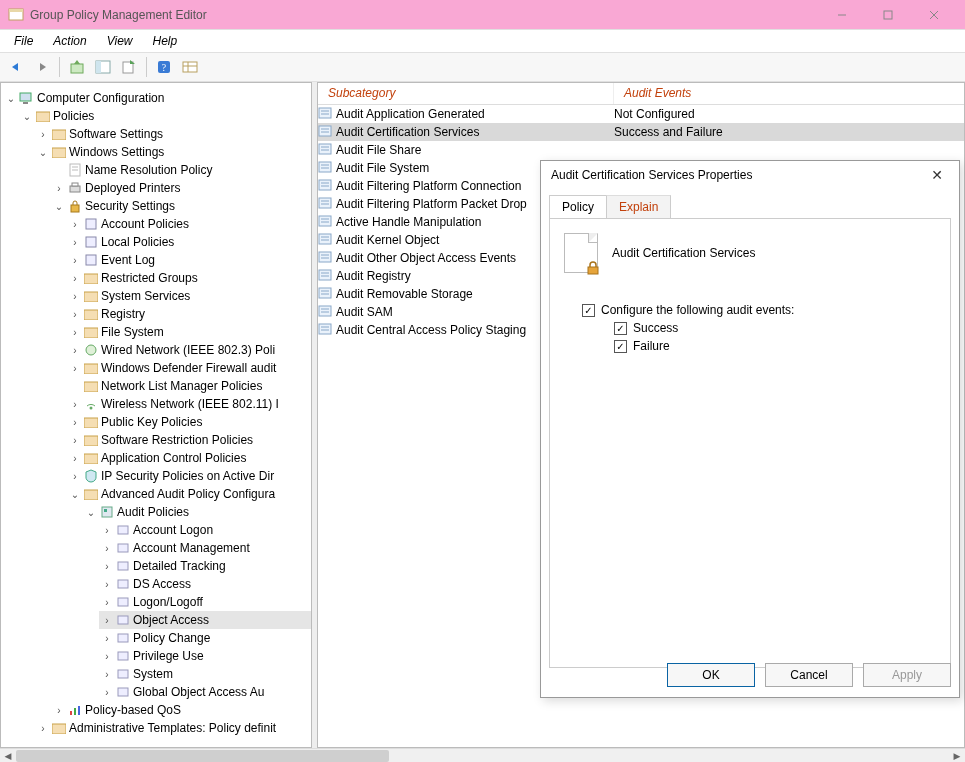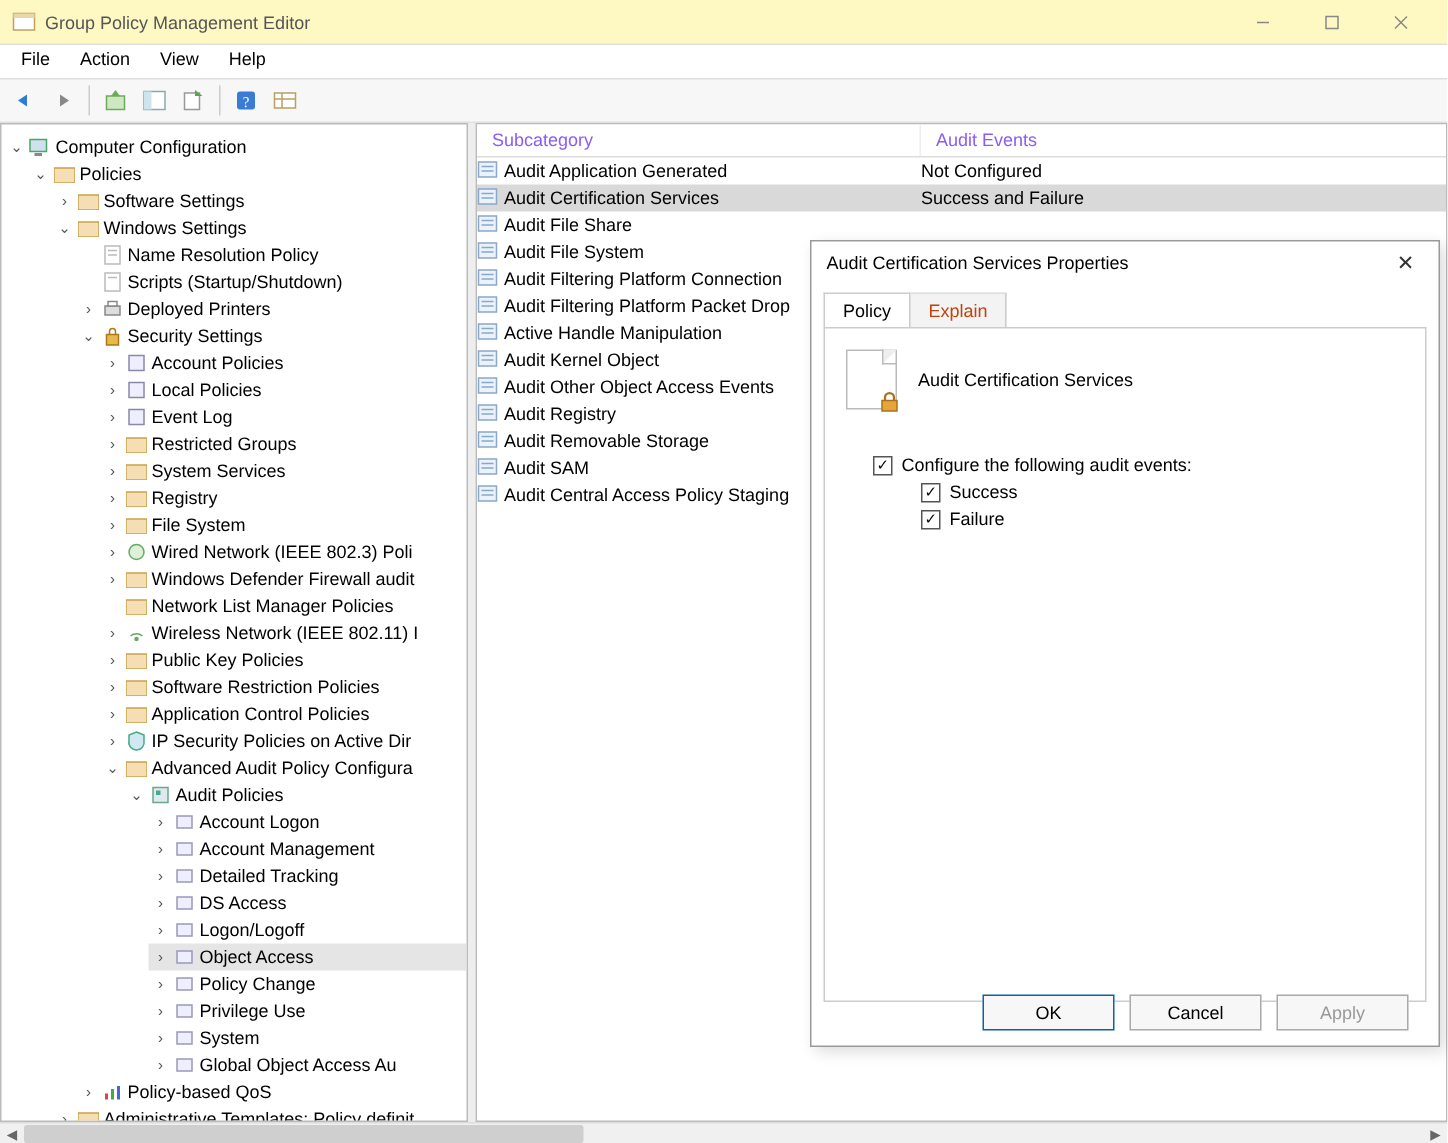--- a/index.html
+++ b/index.html
@@ -6,7 +6,7 @@
 body { font-family: "Segoe UI", Tahoma, sans-serif; font-size: 12px; color: #000; background: #fff; width: 965px; height: 762px; overflow: hidden; position: relative; }
 
 
-.titlebar { height: 30px; border-bottom: 1px solid #e0e0e0; display: flex; align-items: center; padding: 0 8px; background: #fef9c3; }
+.titlebar { height: 30px; border-bottom: 1px solid #e0e0e0; display: flex; align-items: center; padding: 0 8px; background: #f9a8d4; }
 .titlebar .app-icon { width: 16px; height: 16px; margin-right: 6px; }
 .titlebar .title { color: #555; flex: 1; }
 .titlebar .wincontrols { display: flex; gap: 0; }

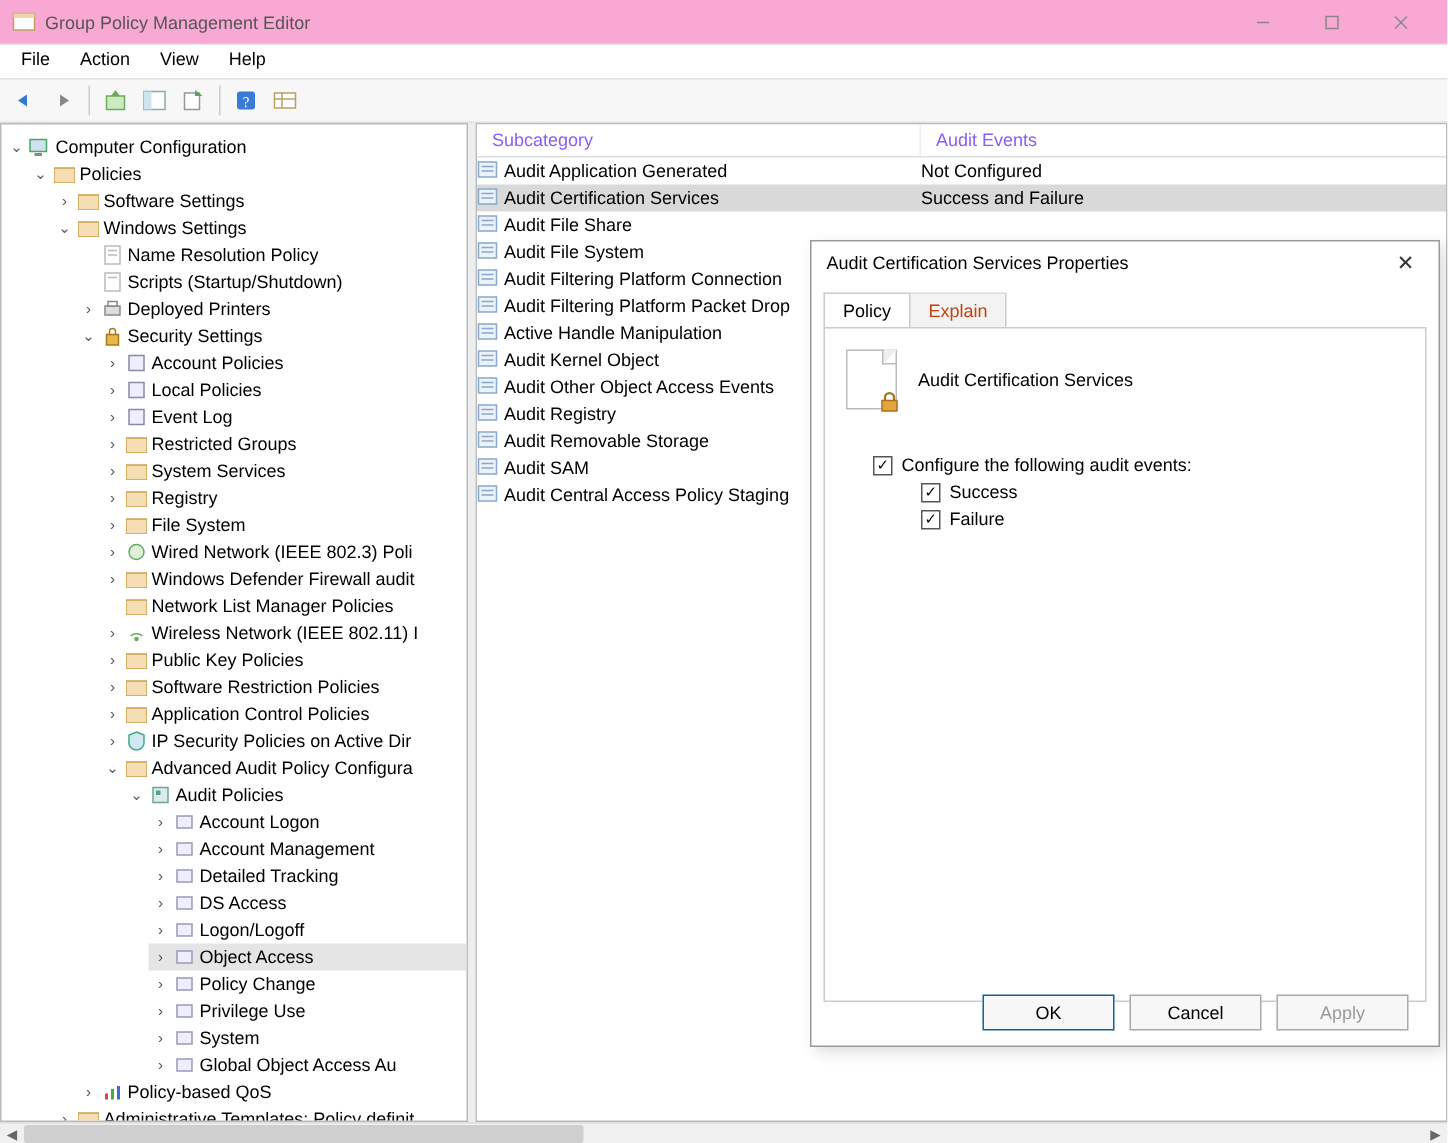--- a/index.html
+++ b/index.html
@@ -13,7 +13,7 @@
 .titlebar .wincontrols .wc { width: 46px; height: 30px; display:flex; align-items:center; justify-content:center; color:#888; }
 
 
-.menubar { height: 22px; display: flex; align-items: flex-start; padding: 0 6px; gap: 4px; }
+.menubar { height: 22px; display: flex; align-items: center; padding: 0 6px; gap: 4px; font-style: italic; }
 .menubar .mitem { padding: 2px 8px; cursor: default; }
 
 

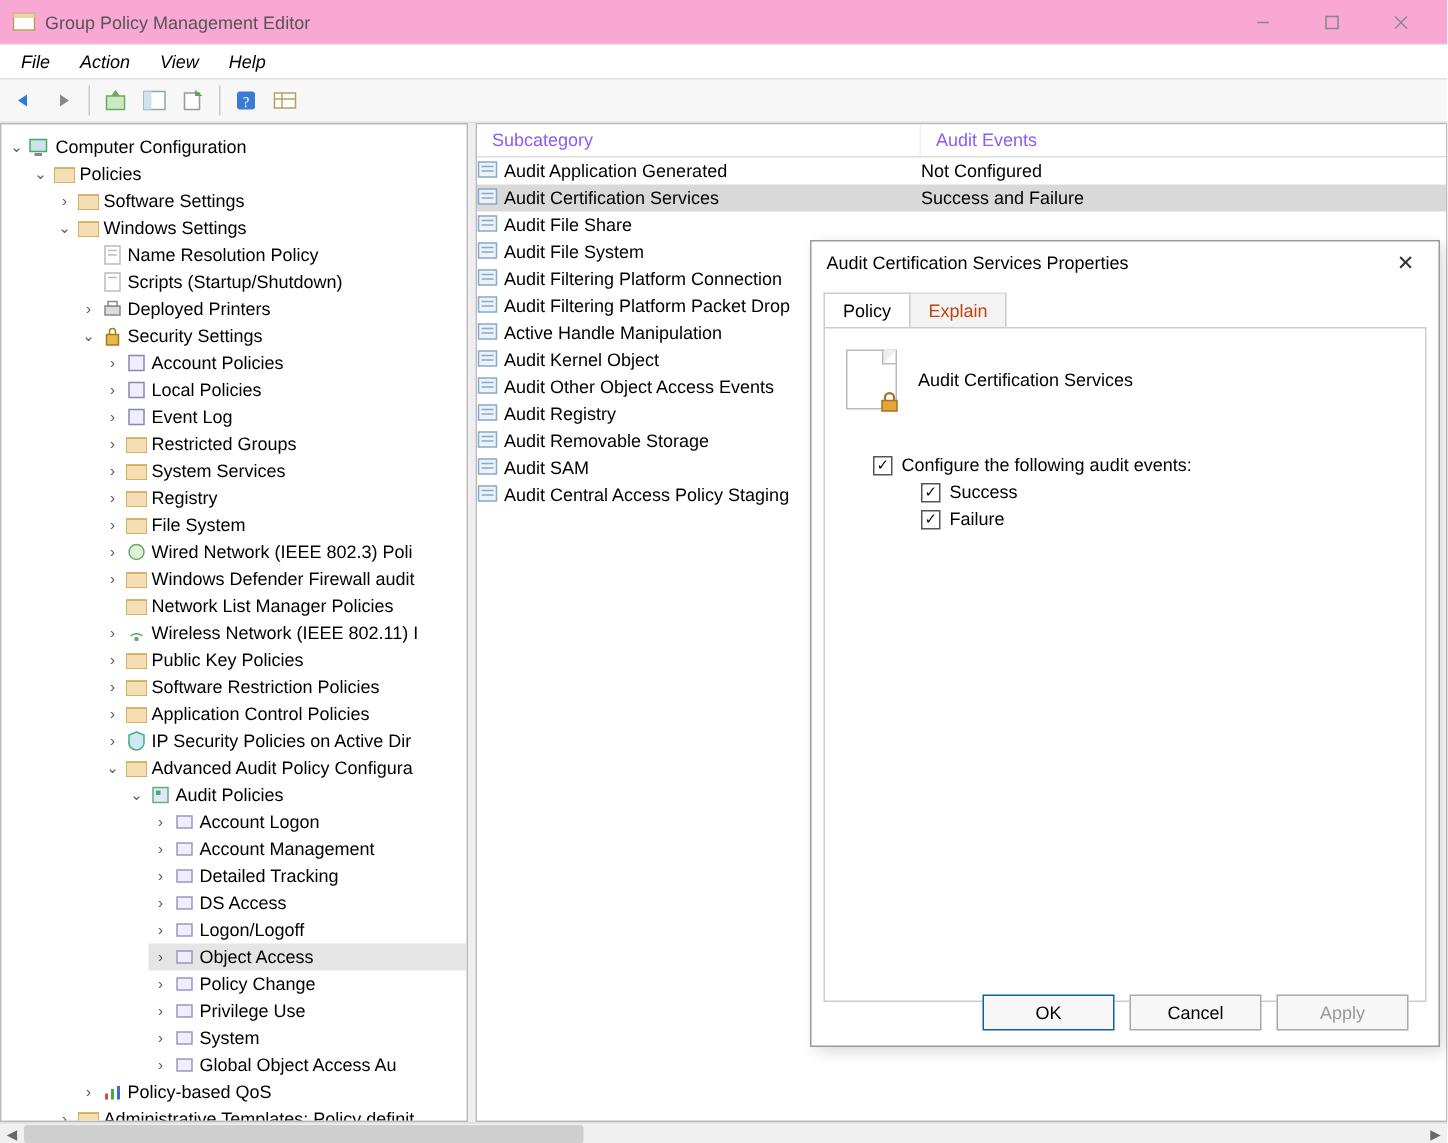--- a/index.html
+++ b/index.html
@@ -39,7 +39,7 @@
 
 
 .listhdr { display:flex; height: 22px; border-bottom: 1px solid #ddd; background: #fff; }
-.listhdr .col { padding: 3px 10px; color:#8b5cf6; }
+.listhdr .col { padding: 3px 10px; color:#c2410c;font-style:italic; }
 .listhdr .col.c1 { width: 296px; border-right: 1px solid #eee; }
 .listhdr .col.c2 { flex:1; }
 .listbody { }

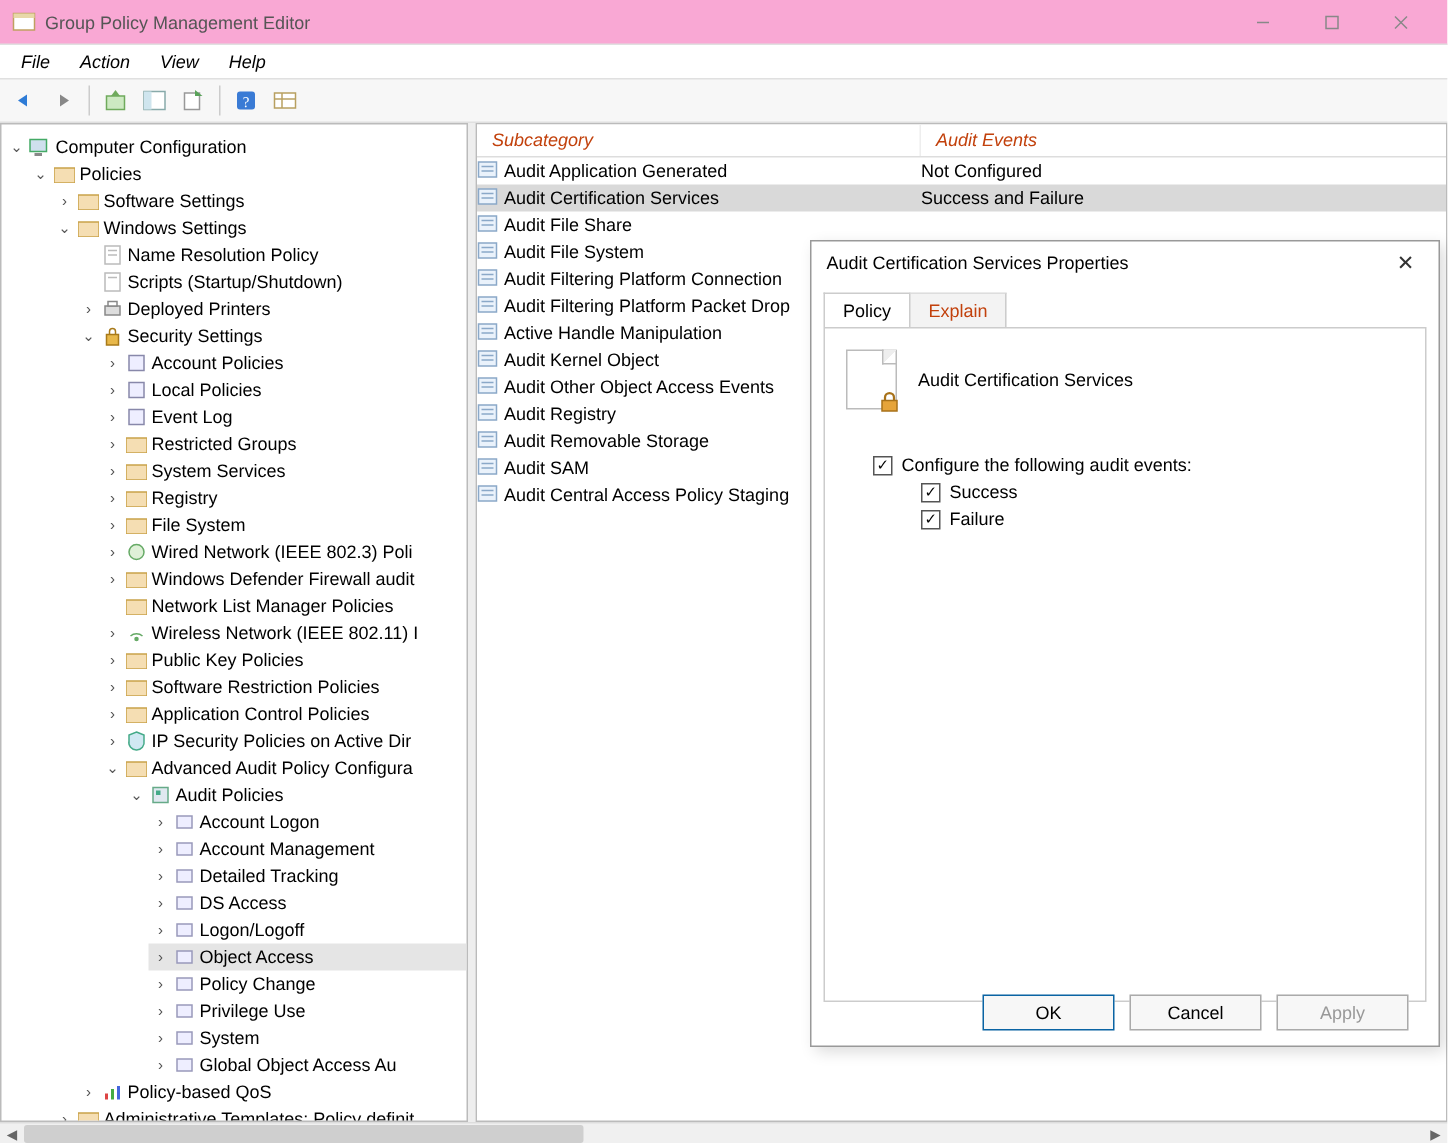--- a/index.html
+++ b/index.html
@@ -230,18 +230,6 @@
                       </li>
                     <li class="node">
                         <div class="row">
-                          <span class="tw"></span>
-                          <span class="ic">
-                            <svg class="scroll">
-                              <rect x="2" y="1" width="10" height="12" fill="#fff" stroke="#bbb"></rect>
-                              <line x1="4" y1="4" x2="10" y2="4" stroke="#bbb"></line>
-                            </svg>
-                          </span>
-                          <span class="lbl">Scripts (Startup/Shutdown)</span>
-                        </div>
-                      </li>
-                    <li class="node">
-                        <div class="row">
                           <span class="tw">›</span>
                           <span class="ic">
                             <svg width="14" height="14">

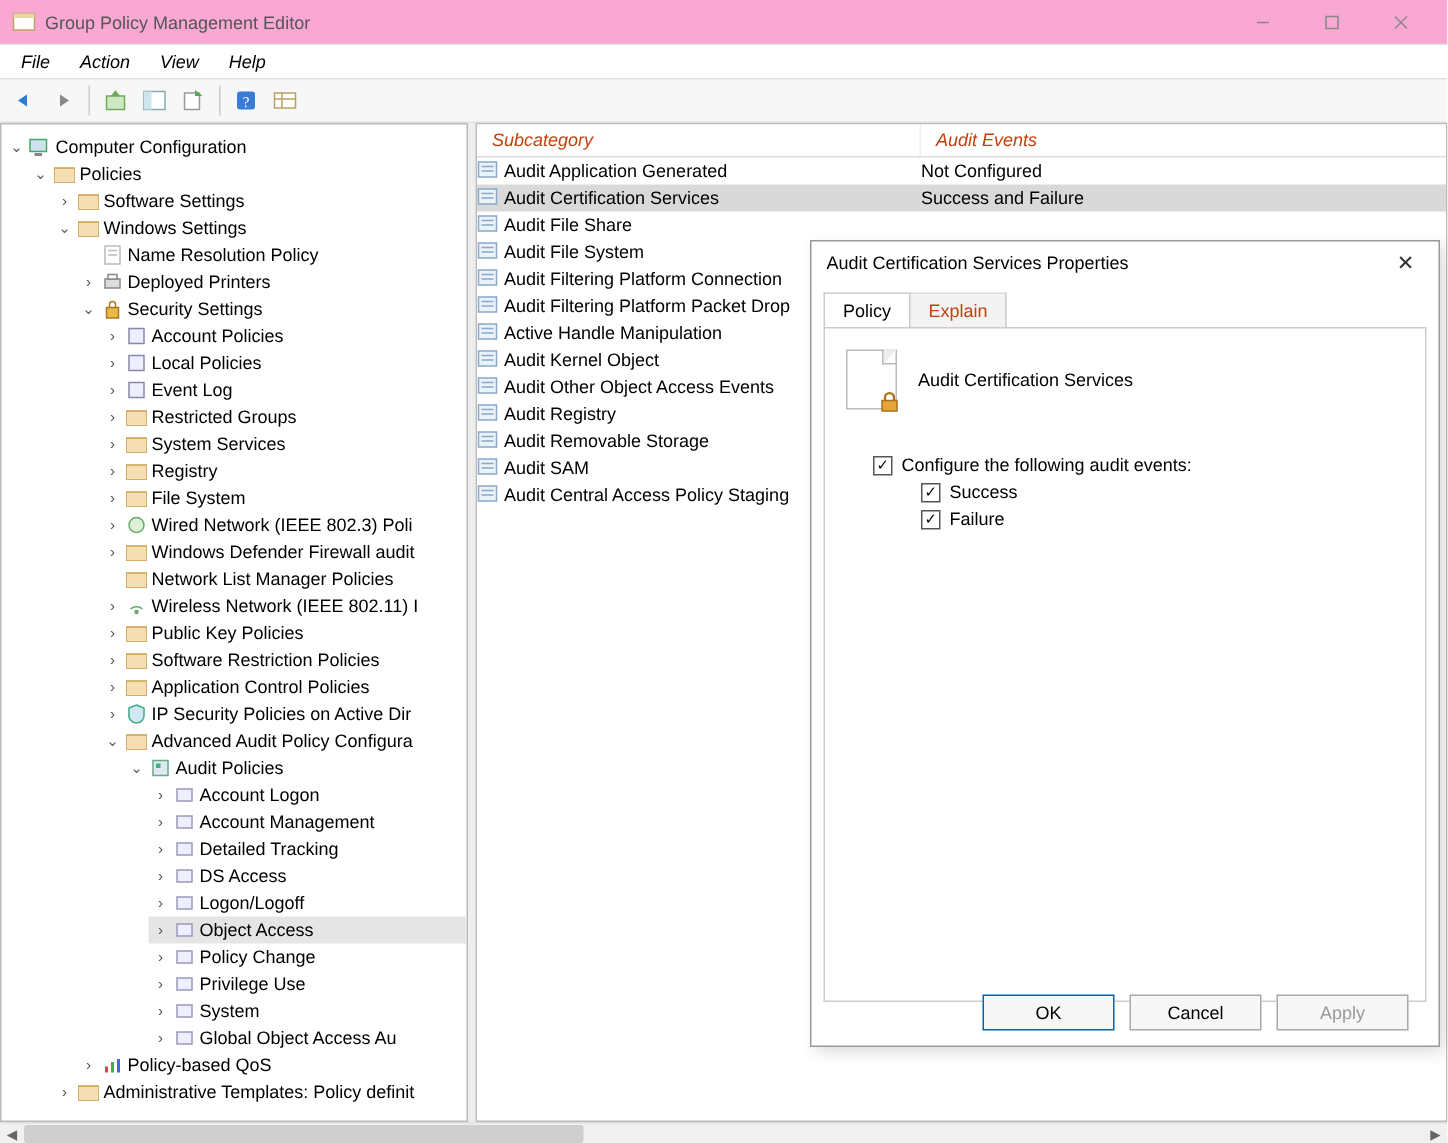--- a/index.html
+++ b/index.html
@@ -72,7 +72,7 @@
 .cbx-row { display:flex; align-items:center; gap:6px; margin: 4px 0 4px 18px; }
 .cbx-row.sub { margin-left: 50px; }
 .cbx { width:13px; height:13px; border:1px solid #555; display:flex; align-items:center; justify-content:center; font-size:10px; color:#000; background:#fff; }
-.dlg-btns { position:absolute; bottom:10px; right:20px; display:flex; gap:10px; }
+.dlg-btns { position:absolute; bottom:10px; right:8px; display:flex; gap:10px; }
 .dlg-btn { width:88px; height:24px; border:1px solid #aaa; background:#f7f7f7; display:flex; align-items:center; justify-content:center; }
 .dlg-btn.primary { border:1px solid #0a64a4; }
 .dlg-btn.disabled { color:#999; }

